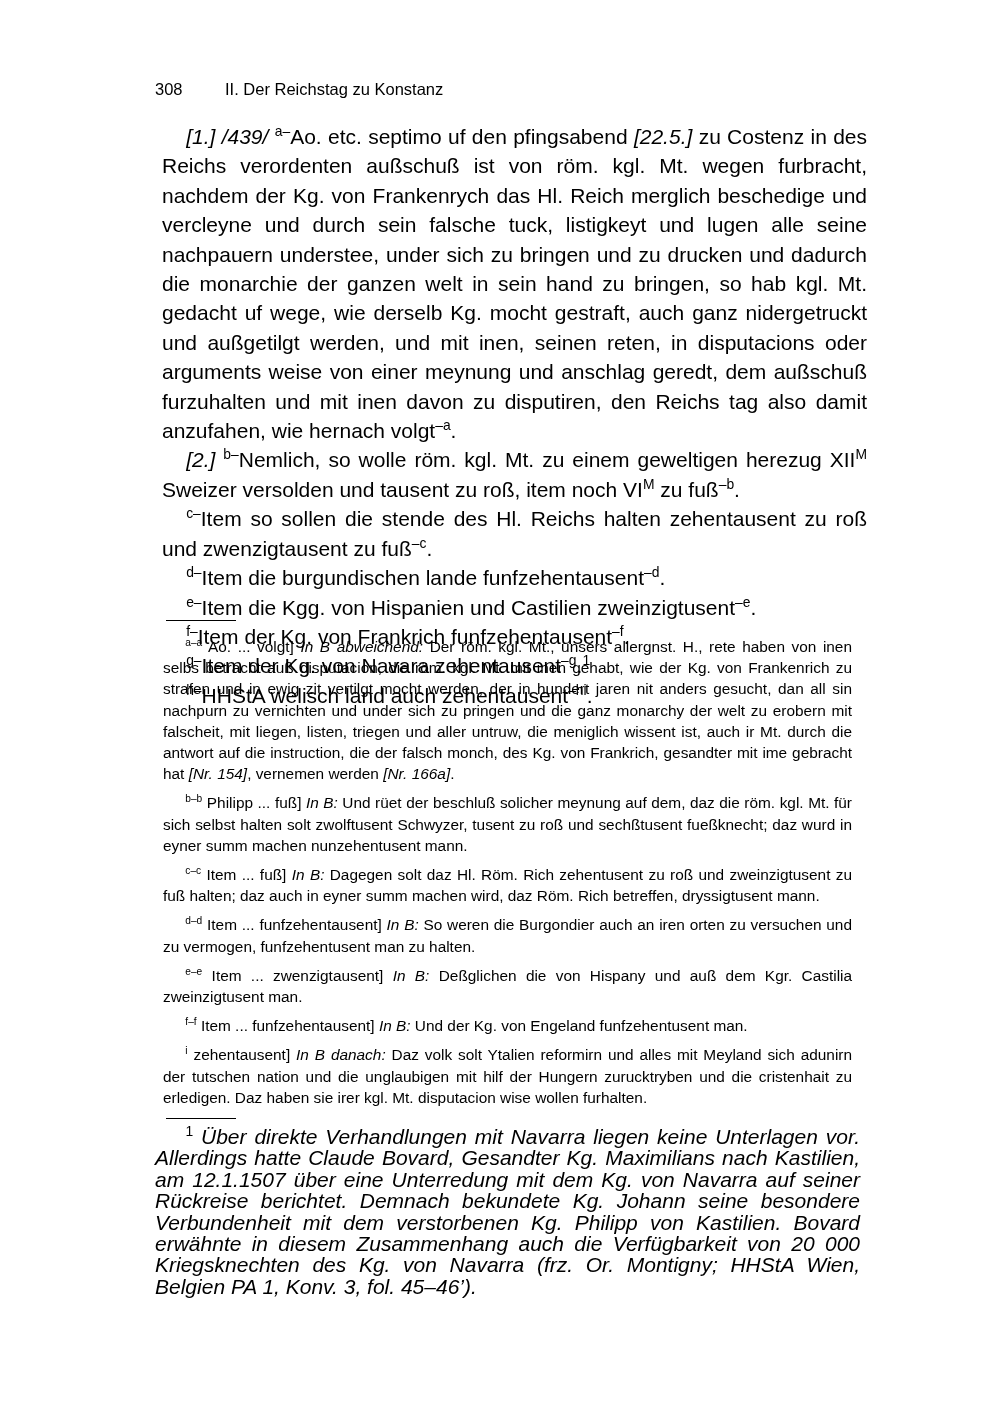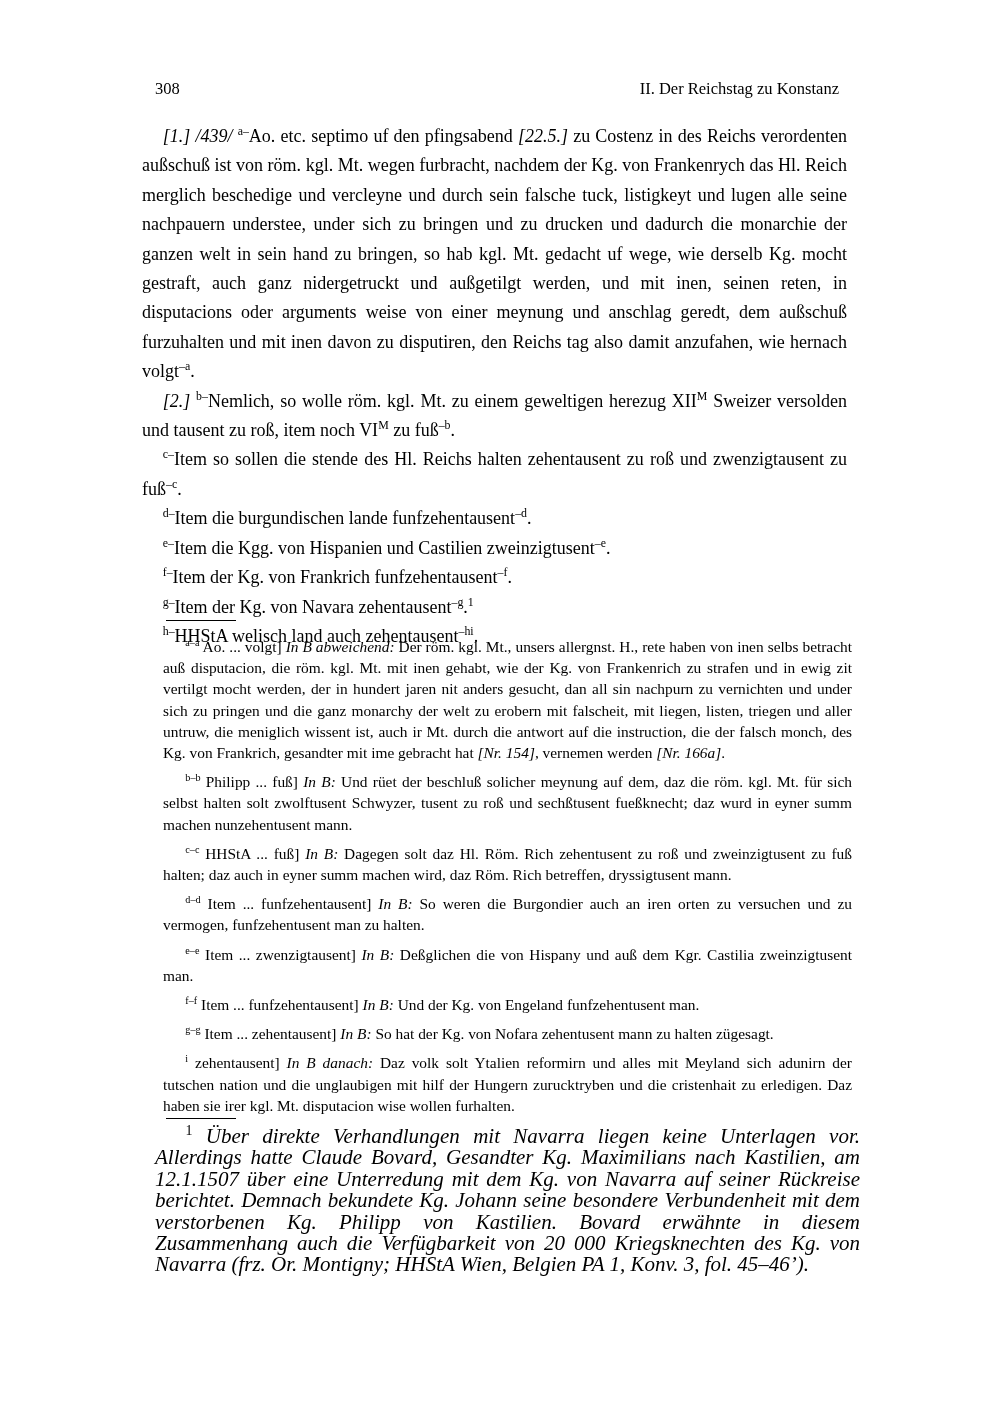--- a/index.html
+++ b/index.html
@@ -13,7 +13,7 @@
     height: 1418px;
     background: #ffffff;
     color: #000000;
-    font-family: Liberation Serif, serif;
+    font-family: Liberation Sans, sans-serif;
     overflow: hidden;
   }
 

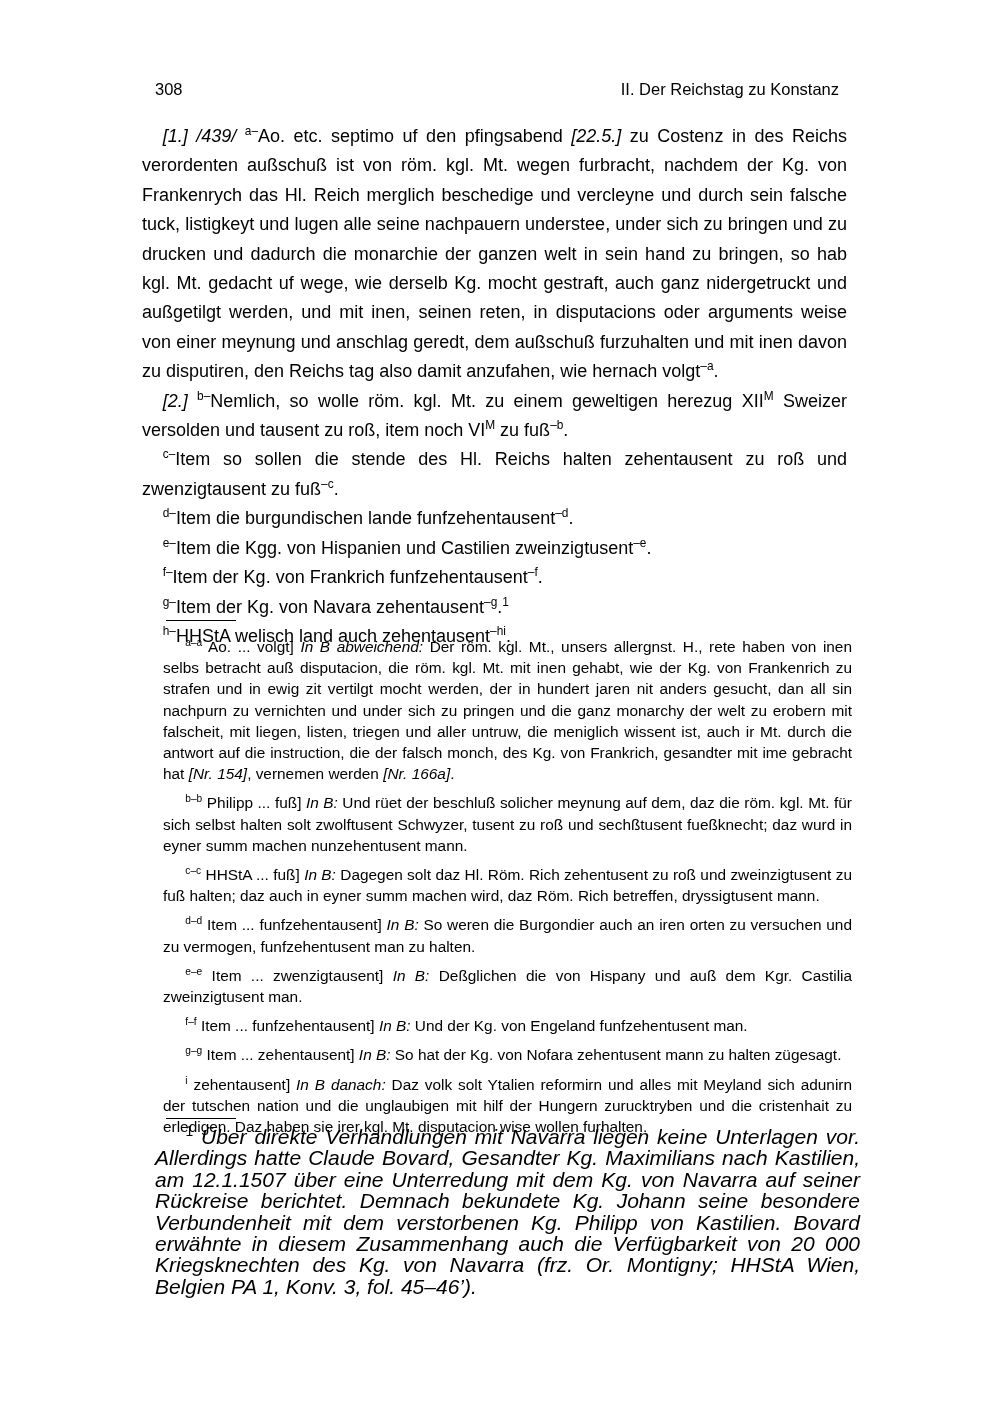--- a/index.html
+++ b/index.html
@@ -35,9 +35,9 @@
   .running-head .rh-title {
     position: absolute;
     left: 0;
-    right: 16px;
+    right: 0;
     top: 0;
-    text-align: right;
+    text-align: left;
     padding-left: 70px;
   }
 

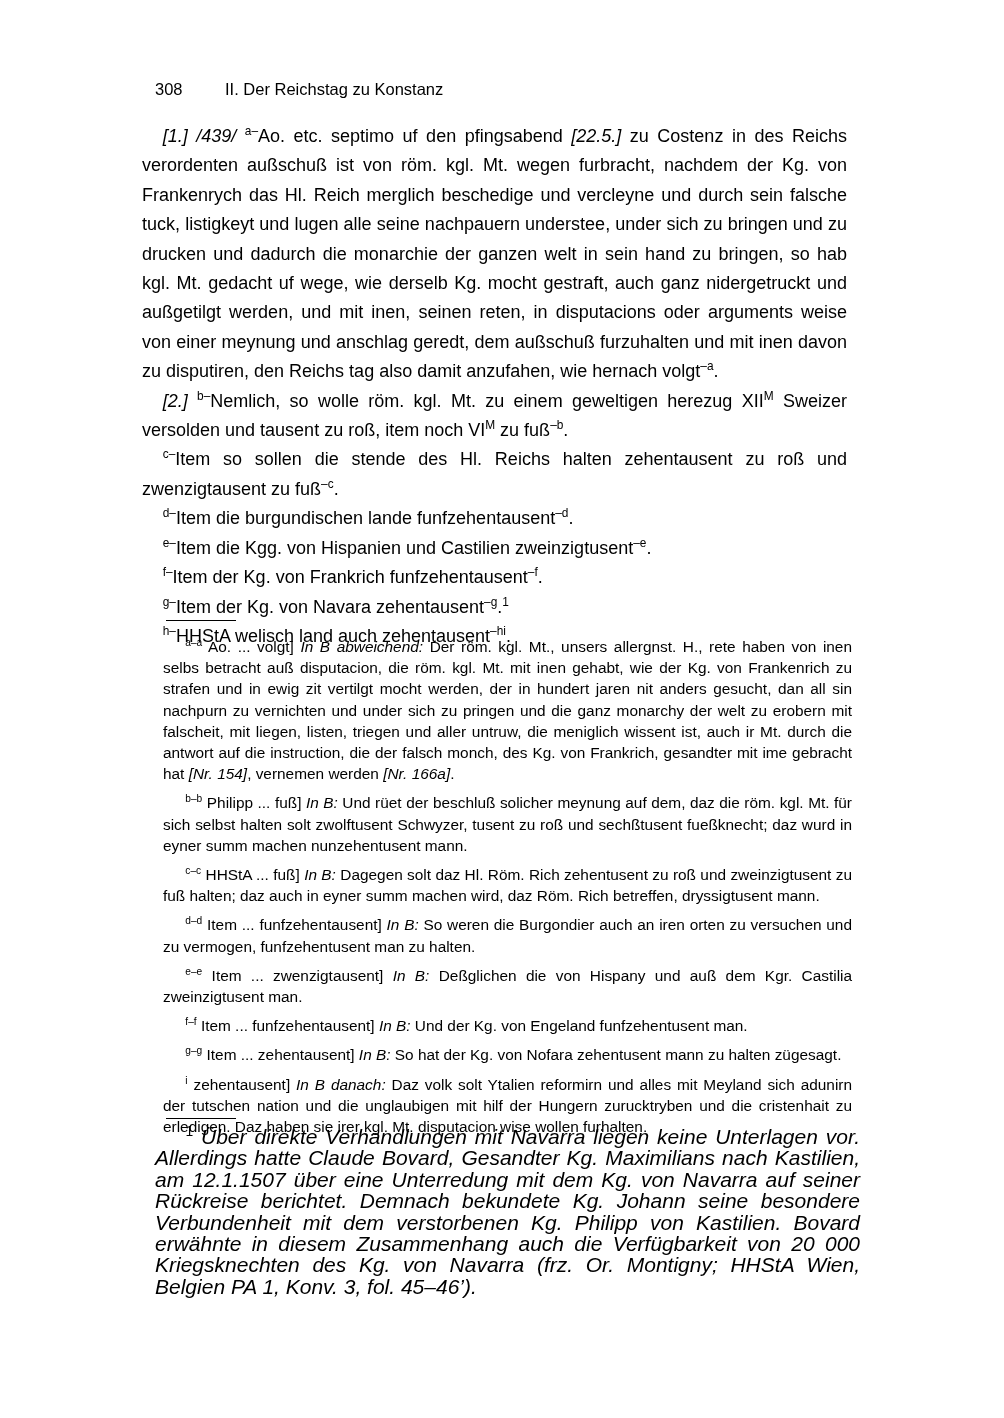--- a/index.html
+++ b/index.html
@@ -45,9 +45,9 @@
   .body-text {
     position: absolute;
     top: 122px;
-    left: 142px;
+    left: 162px;
     width: 705px;
-    font-size: 18px;
+    font-size: 21px;
     line-height: 29.4px;
     text-align: justify;
     text-justify: inter-word;

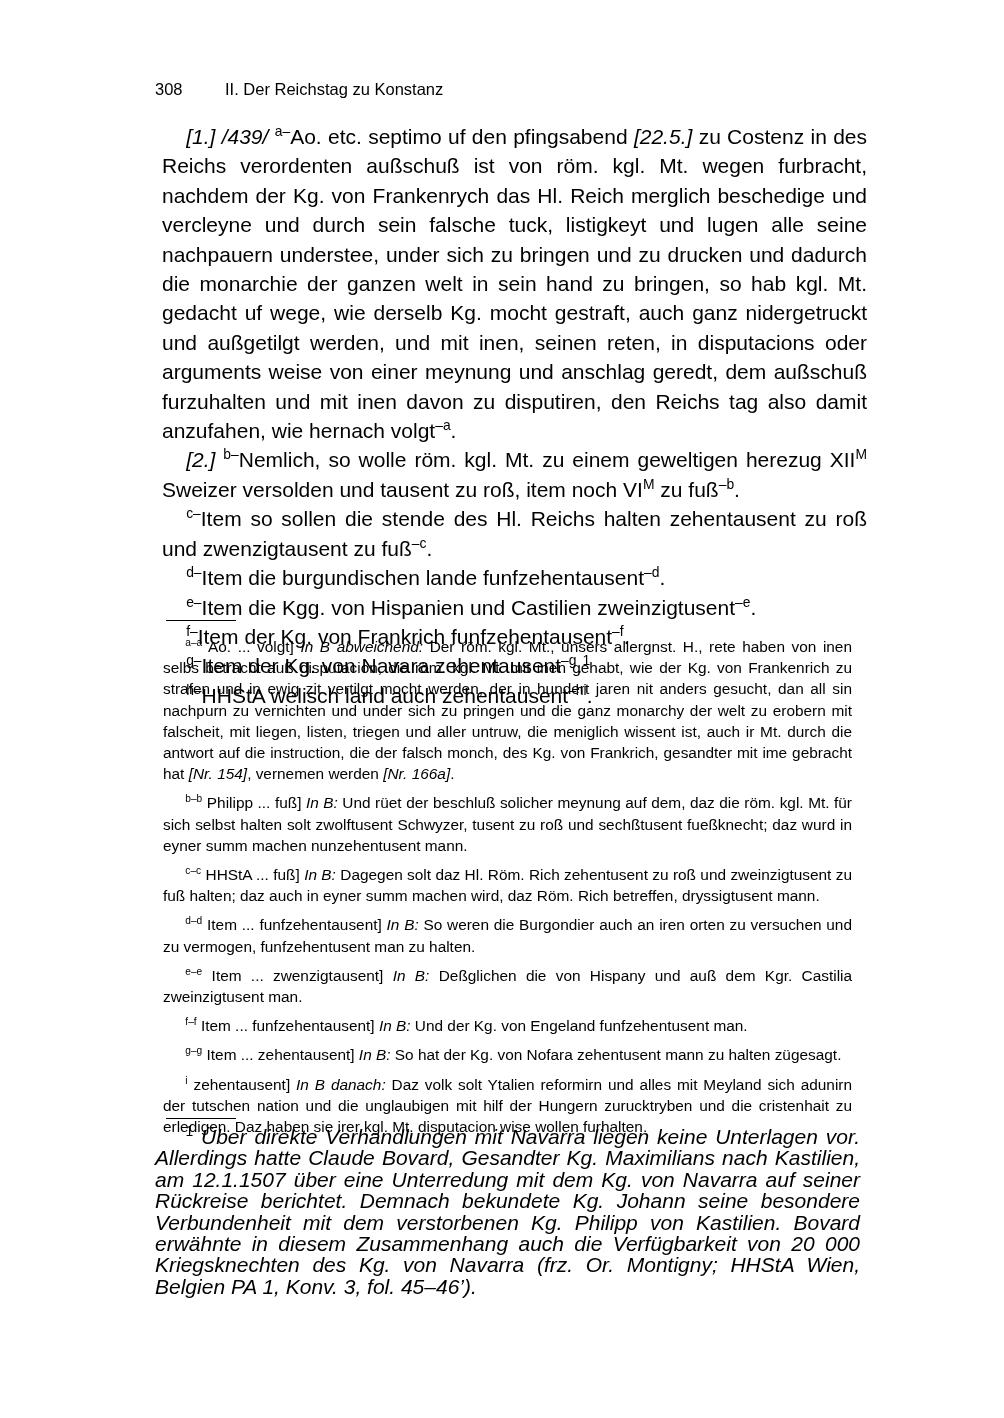--- a/index.html
+++ b/index.html
@@ -147,7 +147,7 @@
 
     <p><sup>b–b</sup> <span>Philipp ... fuß]</span> <i>In B:</i><span> Und rüet der beschluß solicher meynung auf dem, daz die röm. kgl. Mt. für sich selbst halten solt zwolftusent Schwyzer, tusent zu roß und sechßtusent fueßknecht; daz wurd in eyner summ machen nunzehentusent mann.</span></p>
 
-    <p><sup>c–c</sup> <span>HHStA ... fuß]</span> <i>In B:</i><span> Dagegen solt daz Hl. Röm. Rich zehentusent zu roß und zweinzigtusent zu fuß halten; daz auch in eyner summ machen wird, daz Röm. Rich betreffen, dryssigtusent mann.</span></p>
+    <p><sup>c–c</sup> <span>Item ... fuß]</span> <i>In B:</i><span> Dagegen solt daz Hl. Röm. Rich zehentusent zu roß und zweinzigtusent zu fuß halten; daz auch in eyner summ machen wird, daz Röm. Rich betreffen, dryssigtusent mann.</span></p>
 
     <p><sup>d–d</sup> <span>Item ... funfzehentausent]</span> <i>In B:</i><span> So weren die Burgondier auch an iren orten zu versuchen und zu vermogen, funfzehentusent man zu halten.</span></p>
 

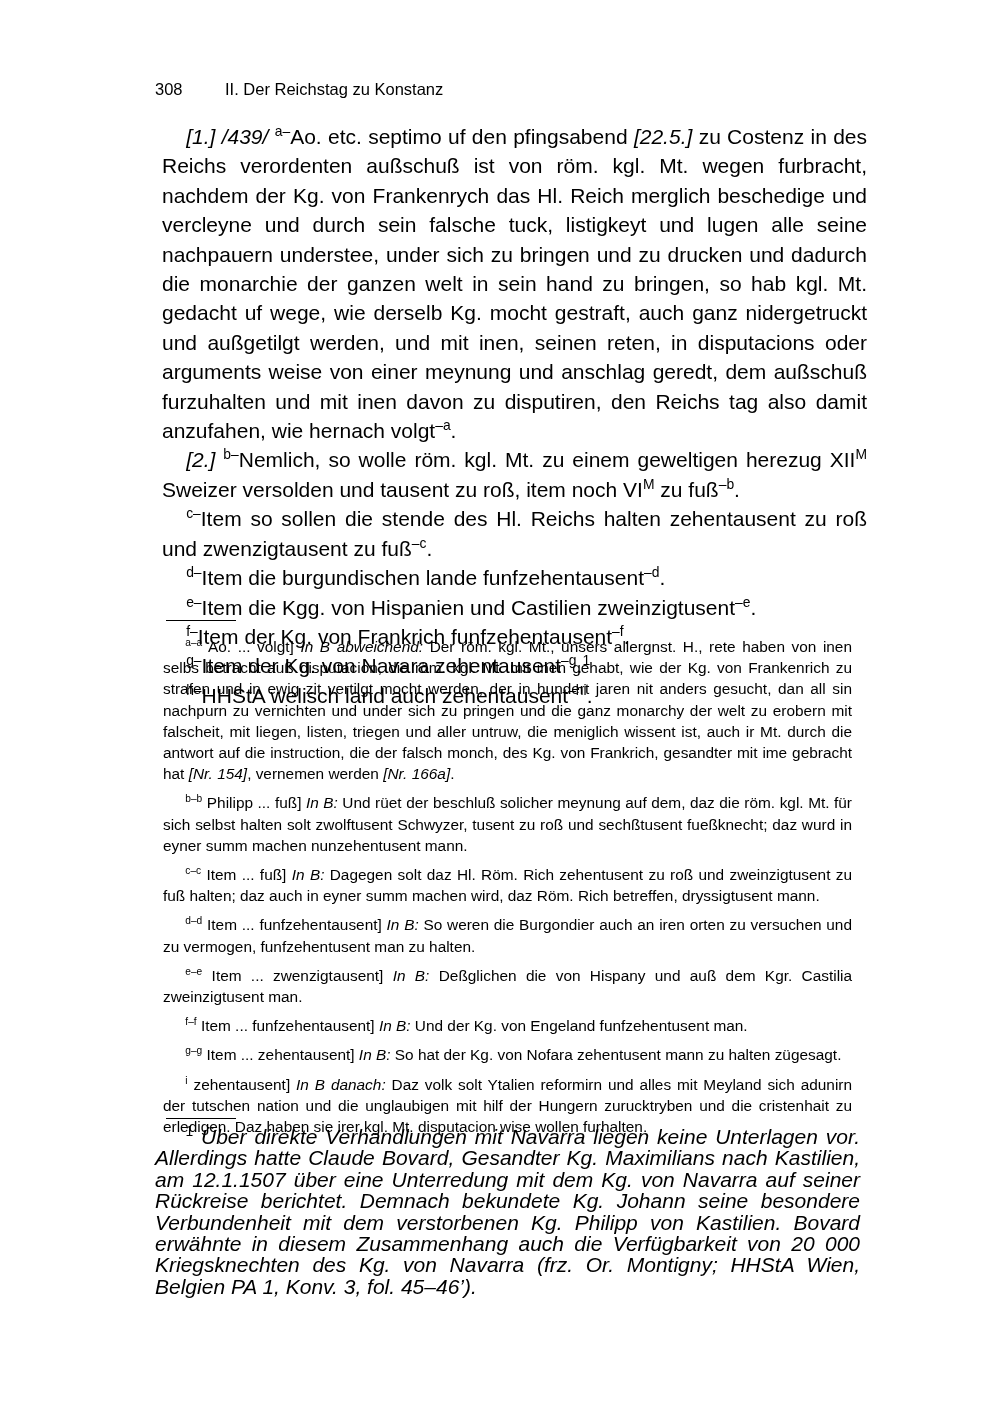--- a/index.html
+++ b/index.html
@@ -155,7 +155,6 @@
 
     <p><sup>f–f</sup> <span>Item ... funfzehentausent]</span> <i>In B:</i><span> Und der Kg. von Engeland funfzehentusent man.</span></p>
 
-    <p><sup>g–g</sup> <span>Item ... zehentausent]</span> <i>In B:</i><span> So hat der Kg. von Nofara zehentusent mann zu halten zügesagt.</span></p>
 
 
     <p><sup>i</sup> <span>zehentausent]</span> <i>In B danach:</i><span> Daz volk solt Ytalien reformirn und alles mit Meyland sich adunirn der tutschen nation und die unglaubigen mit hilf der Hungern zurucktryben und die cristenhait zu erledigen. Daz haben sie irer kgl. Mt. disputacion wise wollen furhalten.</span></p>

